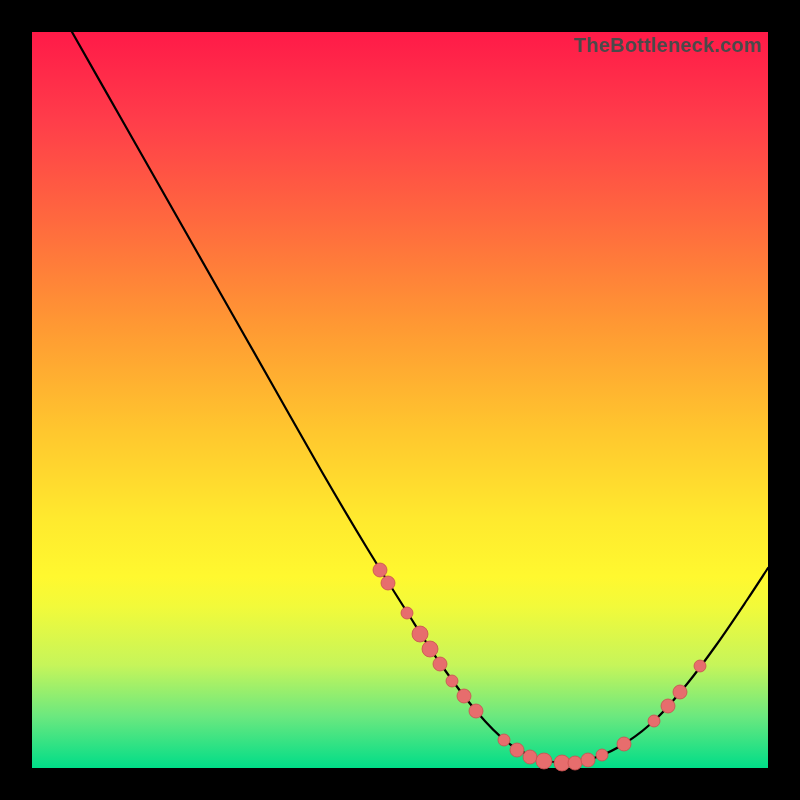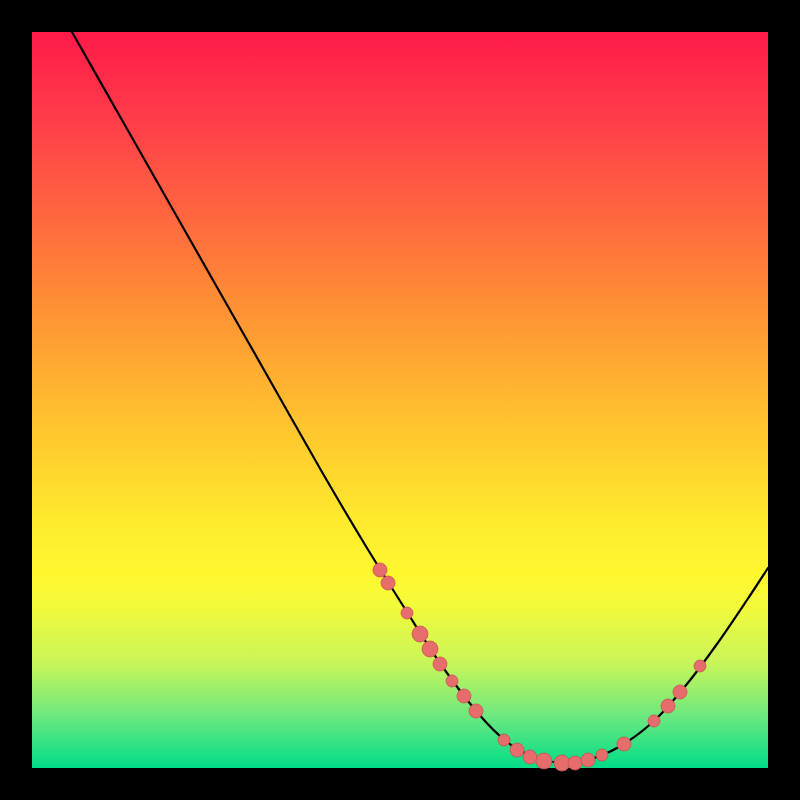--- a/index.html
+++ b/index.html
@@ -75,6 +75,7 @@
 
 <div class="frame">
   <div class="gradient"></div>
+  <div class="watermark">TheBottleneck.com</div>
   <svg class="plot" viewBox="0 0 736 736" preserveAspectRatio="none">
     <path id="curve-path" class="curve" d="M 40 0 C 48.3 14.7 73.3 58.7 90 88 C 106.7 117.3 123.3 146.7 140 176 C 156.7 205.3 173.3 234.7 190 264 C 206.7 293.3 223.3 322.7 240 352 C 256.7 381.3 274.2 412.7 290 440 C 305.8 467.3 320.8 492.7 335 516 C 349.2 539.3 362.5 560.3 375 580 C 387.5 599.7 398.3 617.3 410 634 C 421.7 650.7 434.2 667.3 445 680 C 455.8 692.7 465.0 702.3 475 710 C 485.0 717.7 495.0 722.5 505 726 C 515.0 729.5 525.0 731.2 535 731 C 545.0 730.8 555.0 728.5 565 725 C 575.0 721.5 585.0 716.5 595 710 C 605.0 703.5 615.0 695.7 625 686 C 635.0 676.3 645.0 664.3 655 652 C 665.0 639.7 675.0 626.0 685 612 C 695.0 598.0 706.5 580.7 715 568 C 723.5 555.3 732.5 541.3 736 536 "></path>
     <g id="markers-group">

